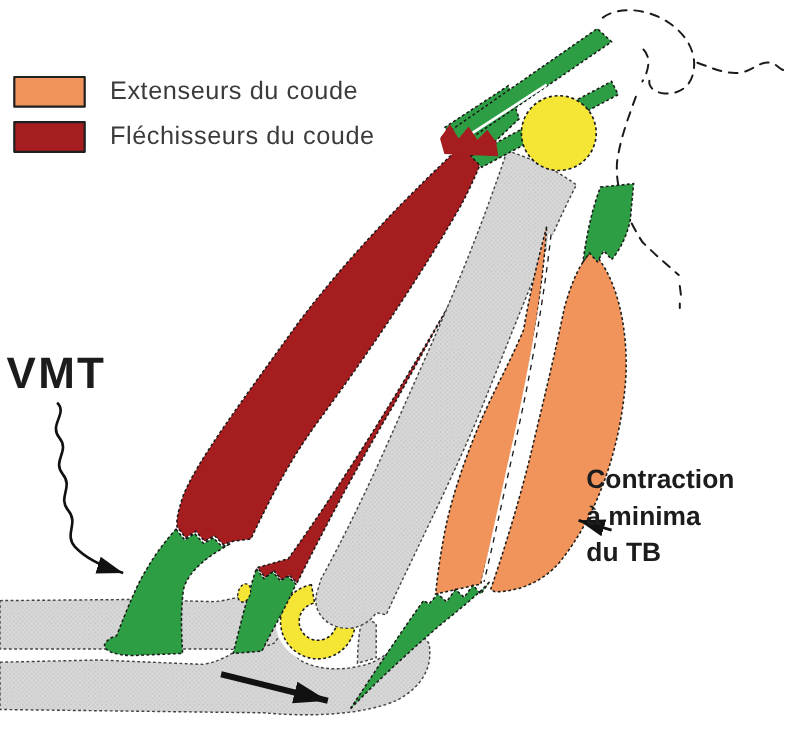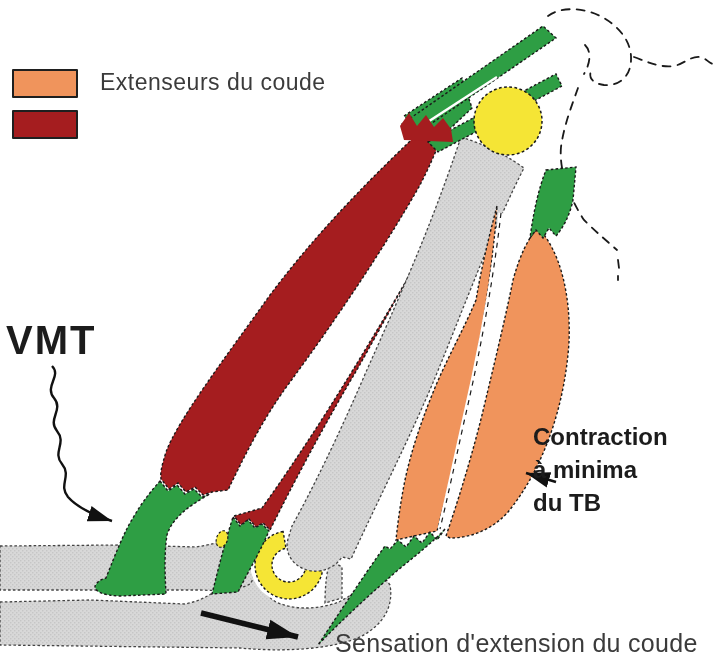--- a/index.html
+++ b/index.html
@@ -121,6 +121,7 @@
   </div>
   <div class="legend-row r2">
     <div class="swatch" style="background: rgb(165, 29, 31);"></div>
+    <div class="legend-label">Fléchisseurs du coude</div>
   </div>
 
   <div class="vmt">VMT</div>

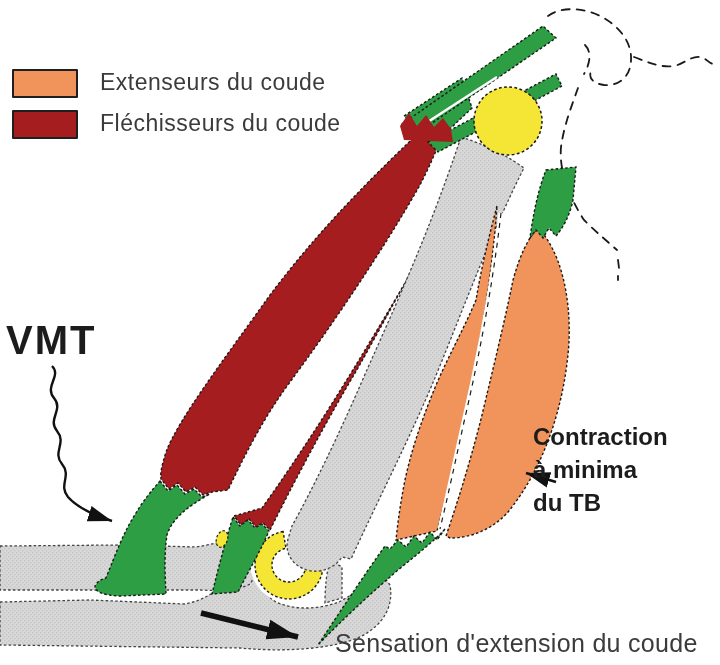--- a/index.html
+++ b/index.html
@@ -128,7 +128,6 @@
   <div class="contraction">Contraction
 à minima
 du TB</div>
-  <div class="sensation">Sensation d'extension du coude</div>
 
 </div>
 

